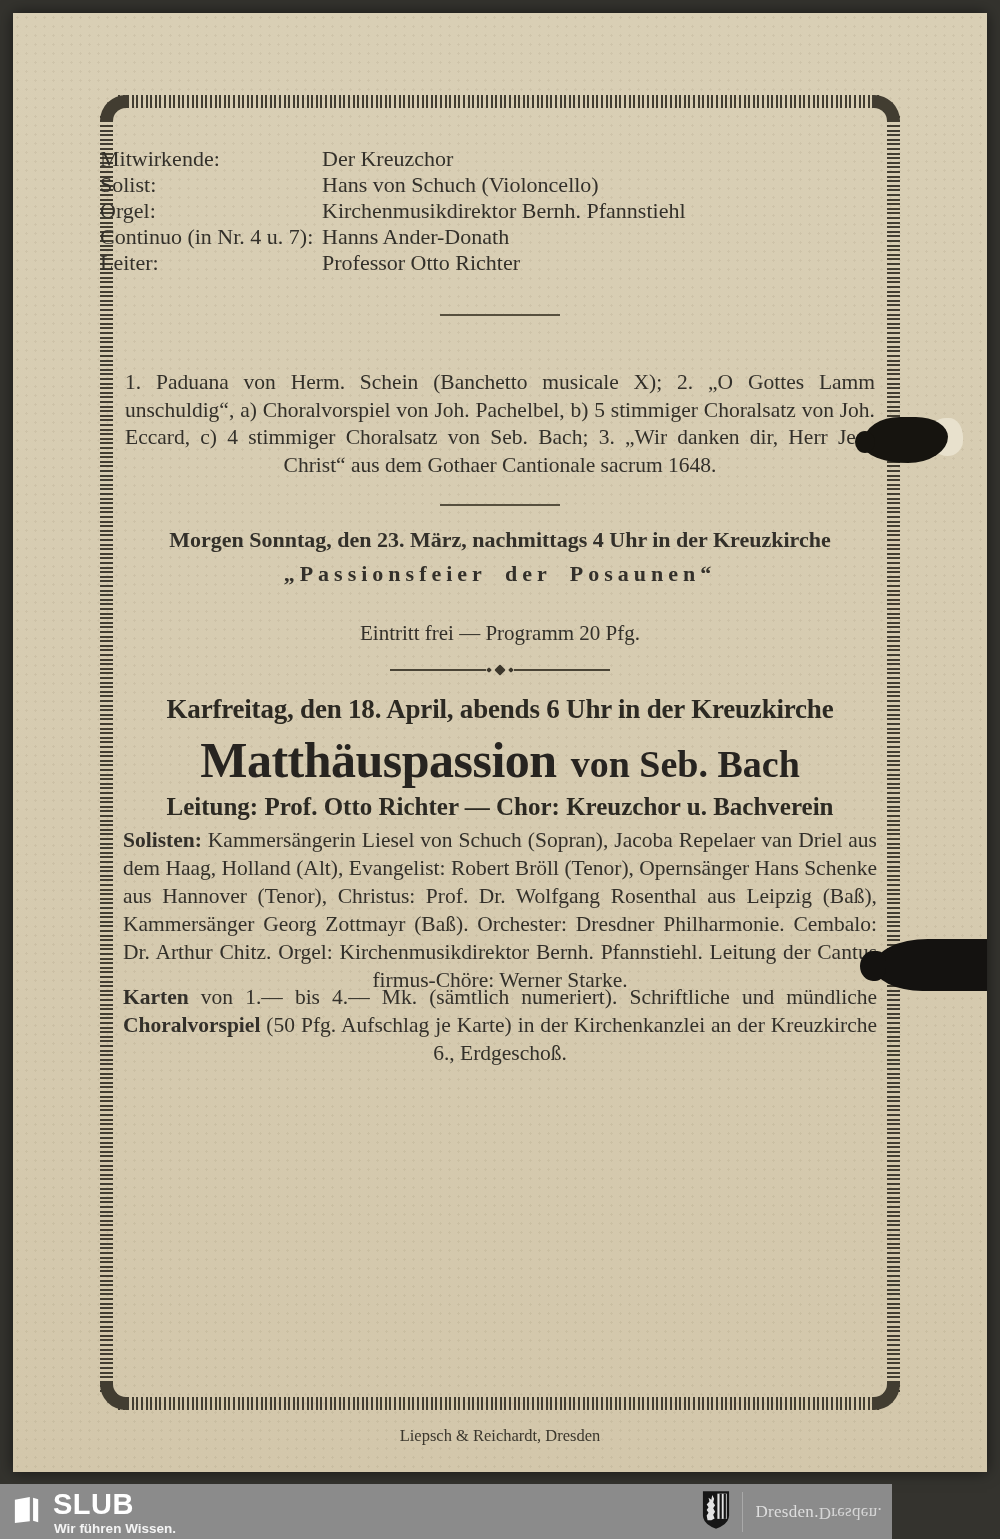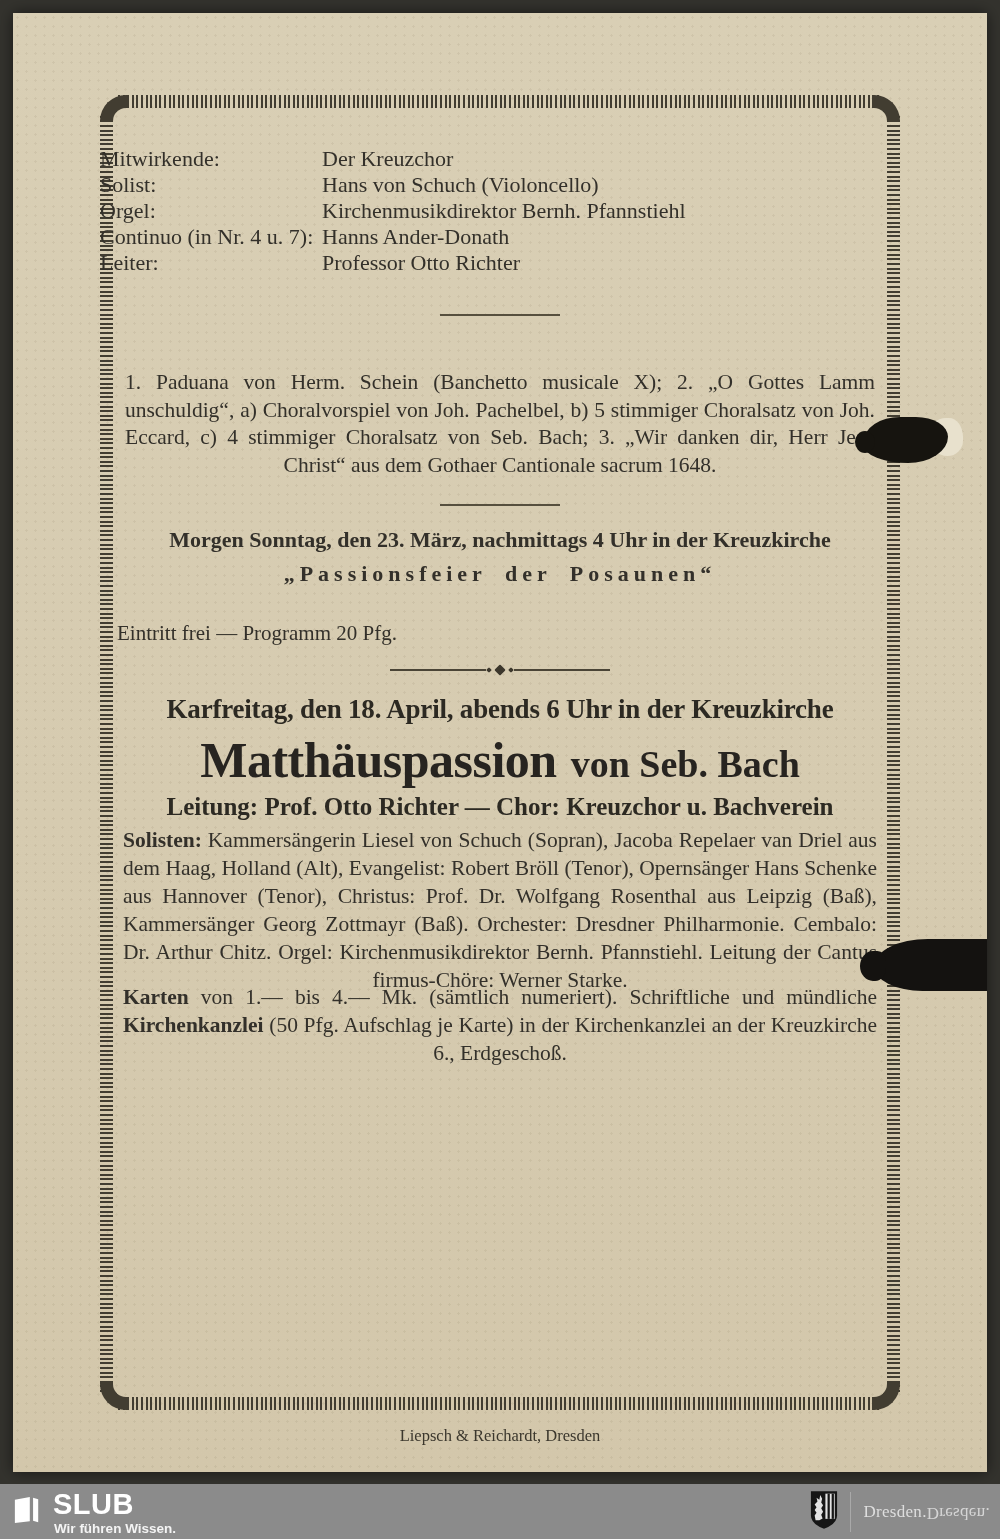--- a/index.html
+++ b/index.html
@@ -61,7 +61,7 @@
   .sun2{top:548px;left:87px;width:800px;text-align:center;font-size:22px;font-weight:bold;
         letter-spacing:5px;word-spacing:8px;}
   .sun3{top:581px;left:87px;width:800px;text-align:center;font-size:21px;font-weight:bold;}
-  .sun4{top:608px;left:104px;width:800px;font-size:21px;}
+  .sun4{top:608px;left:87px;width:800px;text-align:center;font-size:21px;}
 
   .ornament{top:653px;left:377px;width:220px;display:flex;align-items:center;}
   .ornament::before,.ornament::after{content:"";flex:1;height:1.5px;background:#4a4436;}

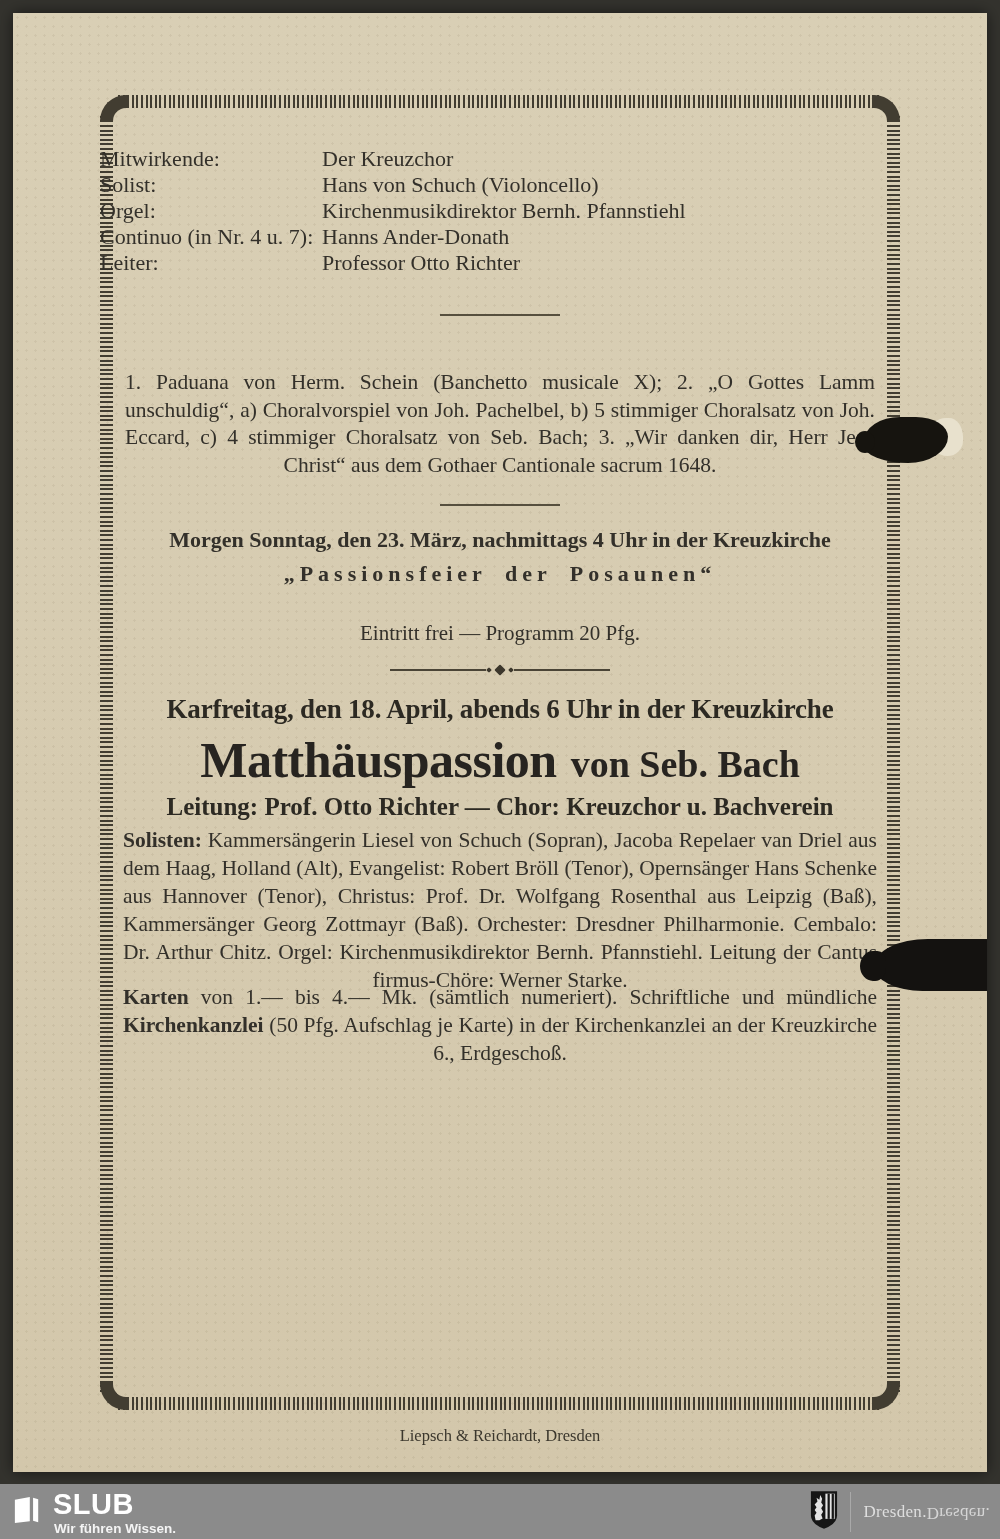--- a/index.html
+++ b/index.html
@@ -161,7 +161,7 @@
   <div class="abs leitung">Leitung: Prof. Otto Richter  —  Chor: Kreuzchor u. Bachverein</div>
   <div class="abs main-title"><span class="big">Matthäuspassion</span><span class="suffix">von Seb. Bach</span></div>
   <div class="abs soloists"><span class="bold">Solisten:</span><span> Kammersängerin Liesel von Schuch (Sopran), Jacoba Repelaer van Driel aus dem Haag, Holland (Alt), Evangelist: Robert Bröll (Tenor), Opernsänger Hans Schenke aus Hannover (Tenor), Christus: Prof. Dr. Wolfgang Rosenthal aus Leipzig (Baß), Kammersänger Georg Zottmayr (Baß). Orchester: Dresdner Philharmonie. Cembalo: Dr. Arthur Chitz. Orgel: Kirchenmusikdirektor Bernh. Pfannstiehl. Leitung der Cantus firmus-Chöre: Werner Starke.</span></div>
-  <div class="abs tickets"><span class="bold">Karten</span><span> von 1.— bis 4.— Mk. (sämtlich numeriert). Schriftliche und mündliche </span><span class="bold">Kirchenkanzlei</span><span> (50 Pfg. Aufschlag je Karte) in der Kirchenkanzlei an der Kreuzkirche 6., Erdgeschoß.</span></div>
+  <div class="abs tickets"><span class="bold">Karten</span><span> von 1.— bis 4.— Mk. (sämtlich numeriert). Schriftliche und mündliche </span><span class="bold">Choralvorspiel</span><span> (50 Pfg. Aufschlag je Karte) in der Kirchenkanzlei an der Kreuzkirche 6., Erdgeschoß.</span></div>
 
   <div class="abs printer">Liepsch &amp; Reichardt, Dresden</div>
 

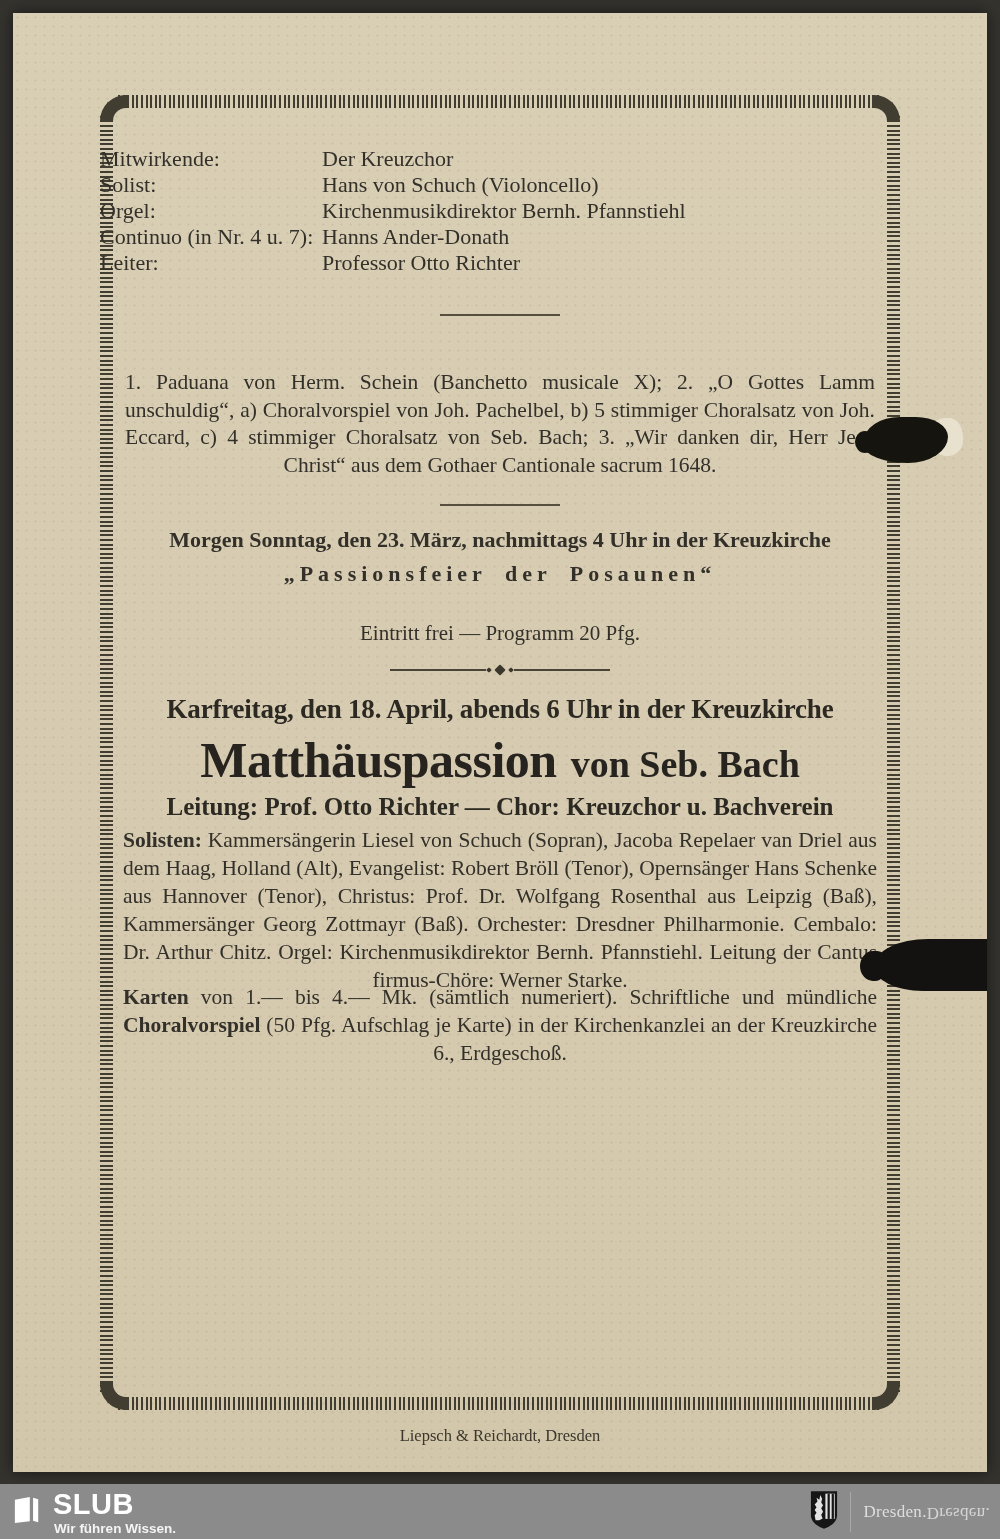--- a/index.html
+++ b/index.html
@@ -97,7 +97,7 @@
         background:#141210;border-radius:60% 40% 50% 60%;}
 
   
-  .footer{position:absolute;left:0;top:1484px;width:1000px;height:55px;background:#8b8b8b;
+  .footer{position:absolute;left:0;top:1484px;width:892px;height:55px;background:#8b8b8b;
           font-family:"Liberation Sans","DejaVu Sans",sans-serif;}
   .slub-logo{position:absolute;left:13px;top:8px;width:300px;height:46px;}
   .slub-book{position:absolute;left:0;top:3px;}

